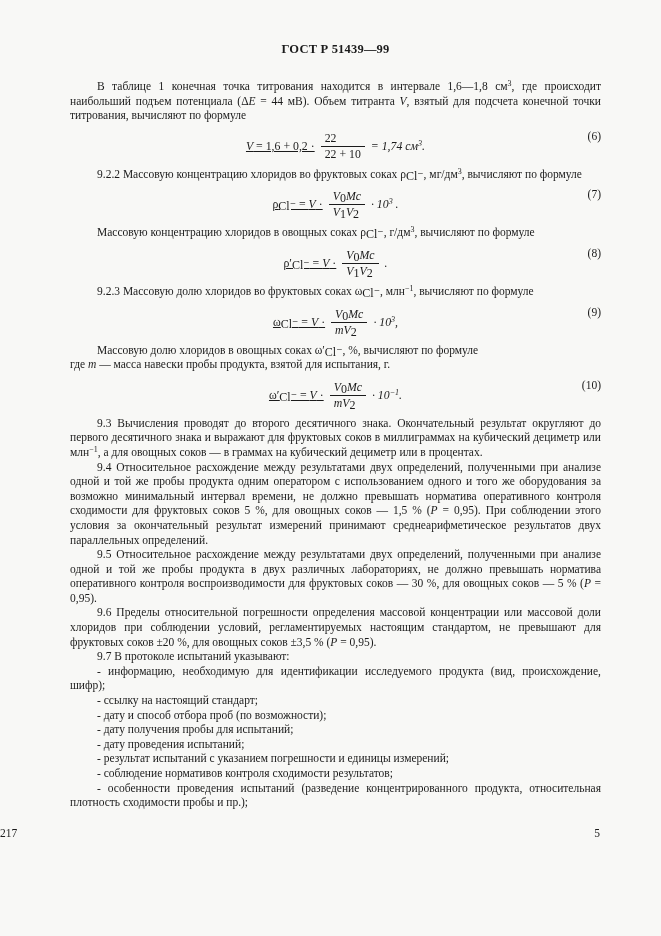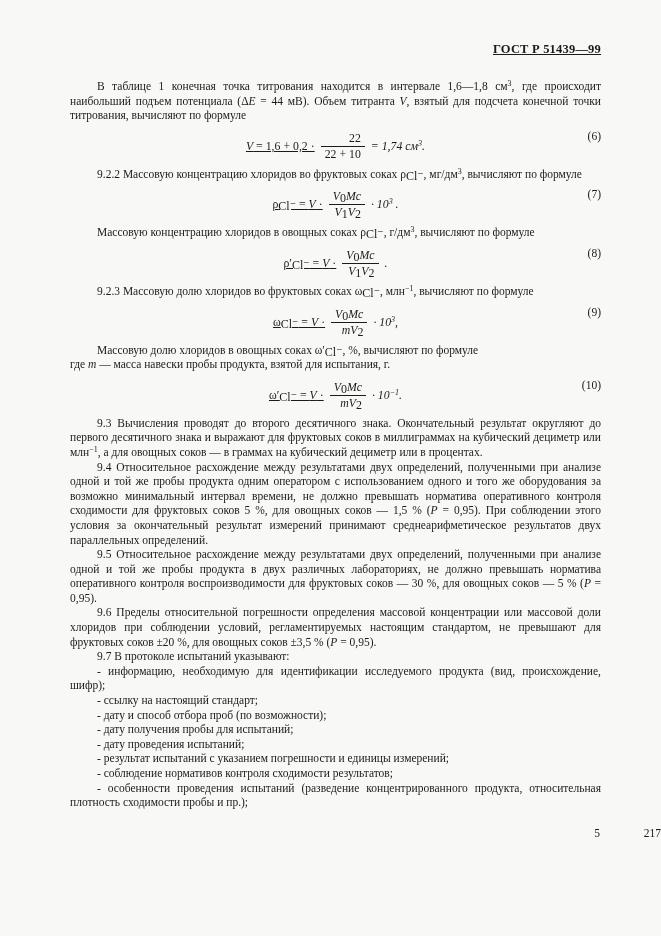--- a/index.html
+++ b/index.html
@@ -13,12 +13,11 @@
   .page{position:relative;width:661px;height:936px;background:#f8f8f6;}
   .content{position:absolute;top:42px;left:70px;width:531px;}
   .doc-header{
-    text-align:right;
+    text-align:center;
     font-weight:bold;
     font-size:12.5px;
     letter-spacing:.2px;
     margin-bottom:22px;
-    text-decoration:underline;
   }
   p.body-p{
     margin:0;

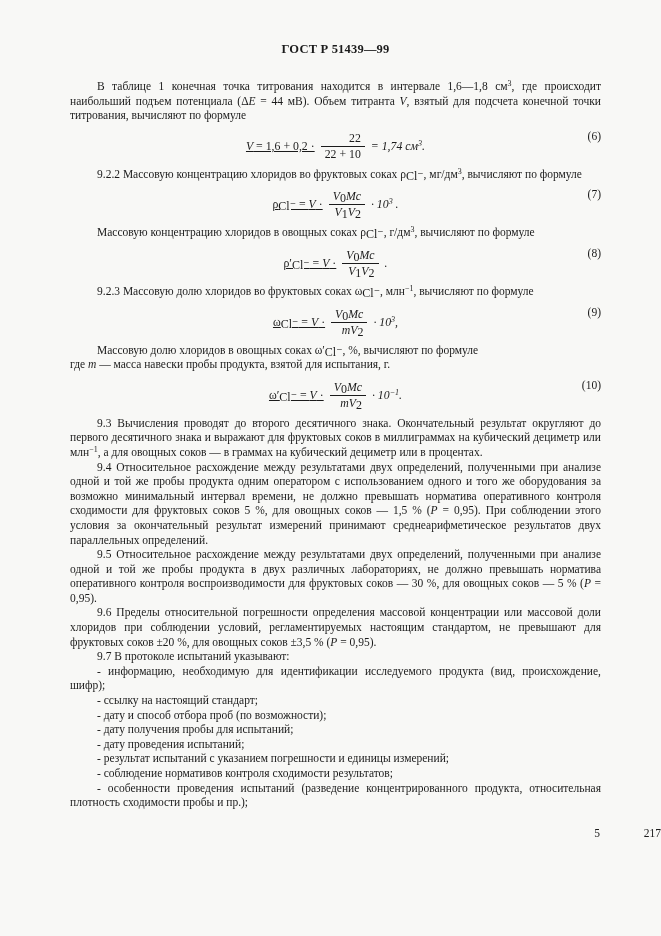--- a/index.html
+++ b/index.html
@@ -45,7 +45,7 @@
   .frac{
     display:inline-block;
     vertical-align:middle;
-    text-align:right;
+    text-align:left;
     margin:0 2px;
   }
   .frac .num{display:block;border-bottom:1px solid #1b1b1b;padding:0 4px 1px 4px;}

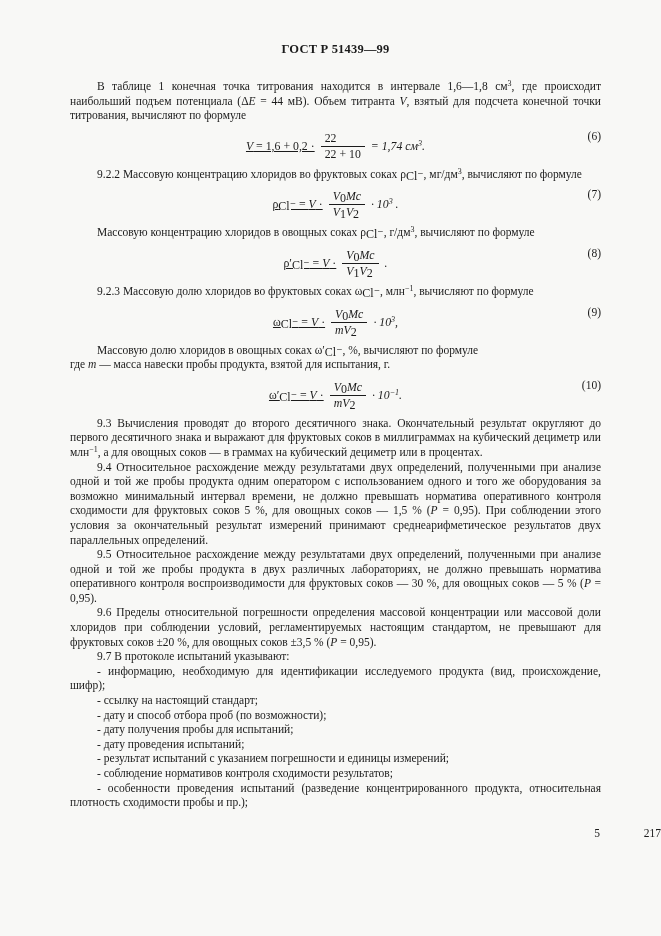--- a/index.html
+++ b/index.html
@@ -58,7 +58,7 @@
   .footer-page-center{
     position:absolute;
     top:827px;left:0;width:661px;
-    text-align:right;
+    text-align:left;
     font-size:11.5px;
   }
   .footer-page-right{

